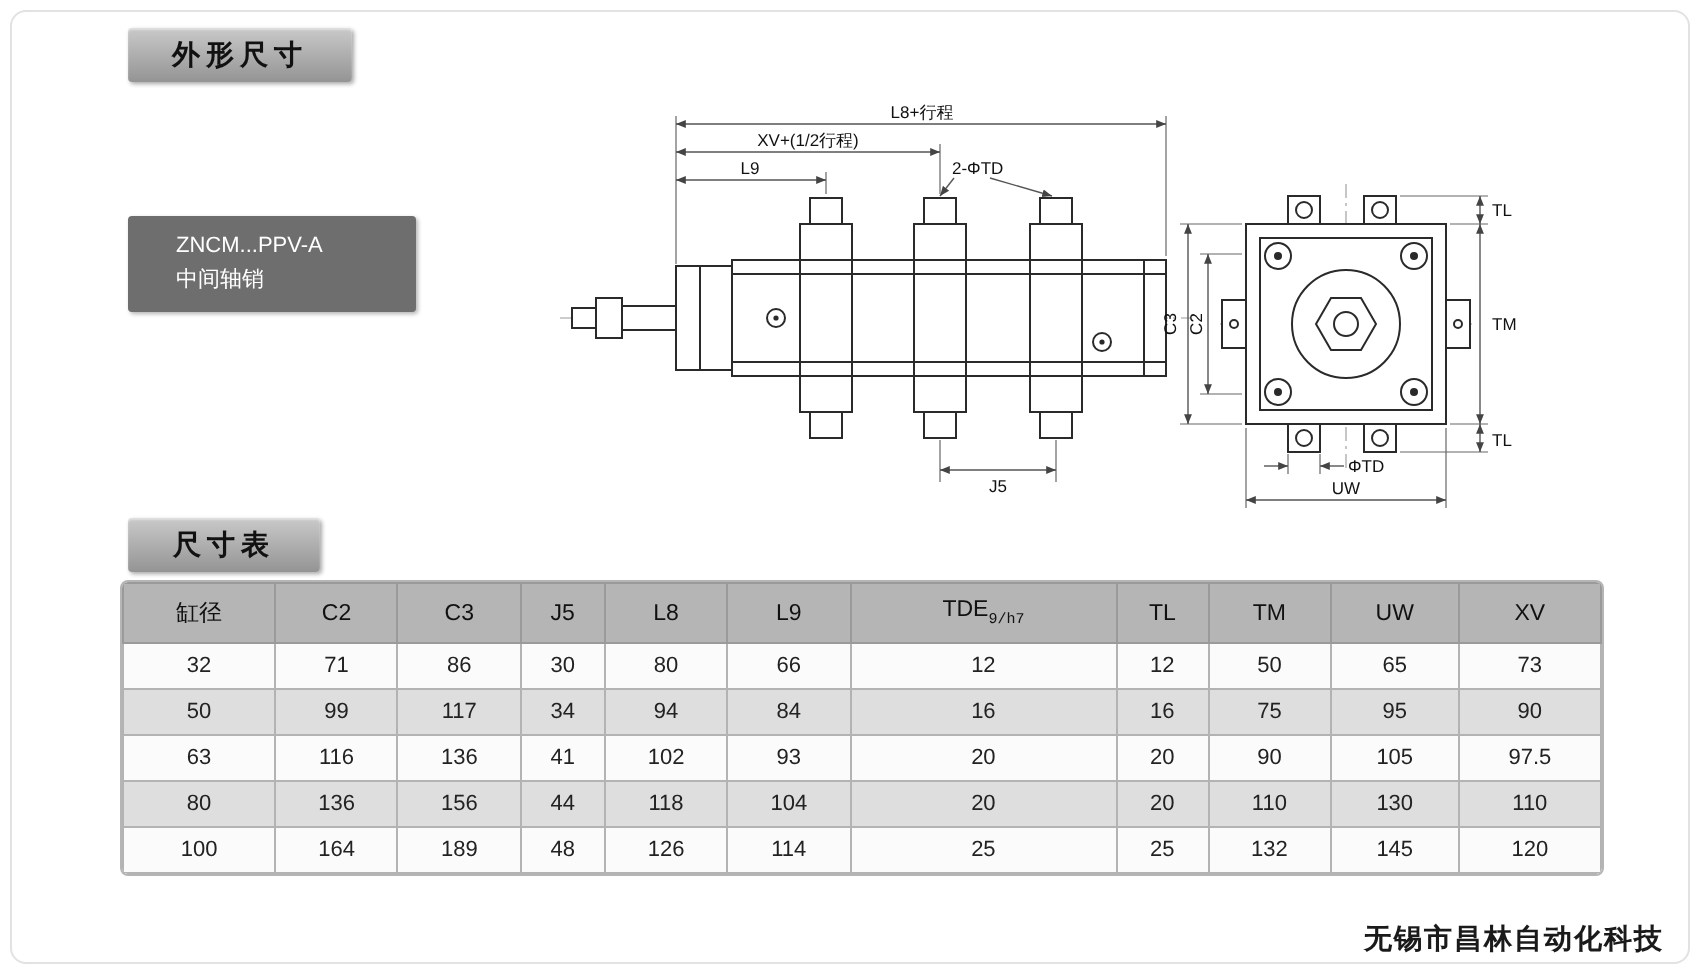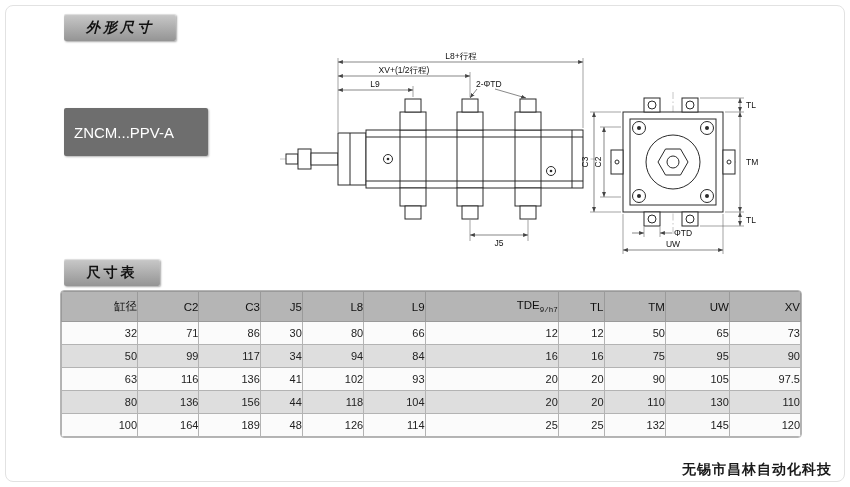--- a/index.html
+++ b/index.html
@@ -12,7 +12,7 @@
     font-weight:bold; font-size:14px; letter-spacing:3px; color:#111;
     background:linear-gradient(180deg,#c9c9c9,#949494); border-radius:2px;
     box-shadow:1px 1px 2px rgba(0,0,0,.35), inset 0 1px 1px rgba(255,255,255,.45); }
-  .badge-outline { left:64px; top:14px; width:112px; height:27px;font-style:italic; }
+  .badge-outline { left:64px; top:14px; width:112px; height:27px; }
   .badge-table   { left:64px; top:259px; width:96px;  height:27px; }
 
   .model-box { position:absolute; left:64px; top:108px; width:144px; height:48px;

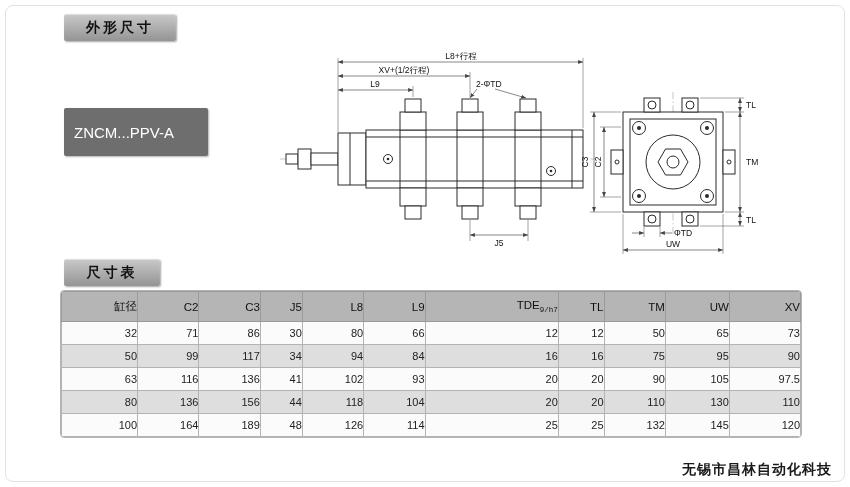--- a/index.html
+++ b/index.html
@@ -16,8 +16,8 @@
   .badge-table   { left:64px; top:259px; width:96px;  height:27px; }
 
   .model-box { position:absolute; left:64px; top:108px; width:144px; height:48px;
-    background:#6e6e6e; color:#fff; font-size:15px; display:flex; flex-direction:column;
-    justify-content:center; padding-left:10px; gap:3px; border-radius:2px;
+    background:#6e6e6e; color:#fff; font-size:11px; display:flex; flex-direction:column;
+    justify-content:center; padding-left:24px; gap:3px; border-radius:2px;
     box-shadow:1px 1px 2px rgba(0,0,0,.3); }
 
   .drawing { position:absolute; left:278px; top:42px; }

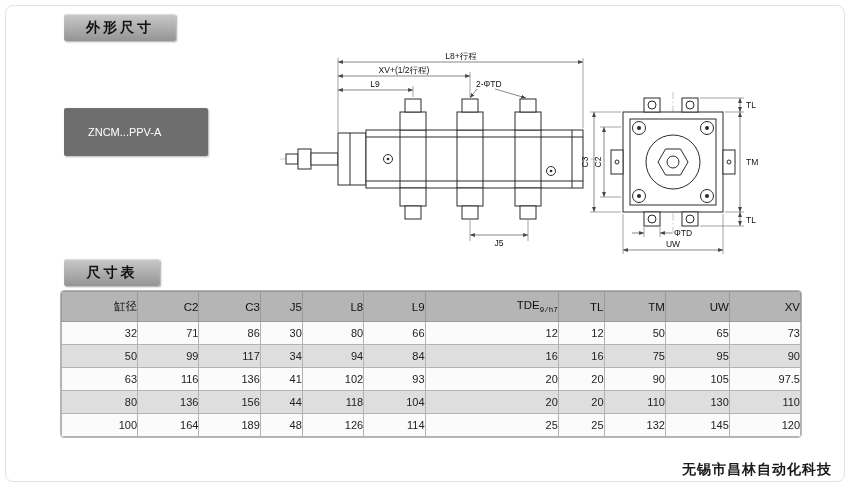--- a/index.html
+++ b/index.html
@@ -50,6 +50,7 @@
 
   <div class="model-box">
     <div>ZNCM...PPV-A</div>
+    <div>中间轴销</div>
   </div>
 
   <svg class="drawing" width="490" height="220" viewBox="0 0 490 220">

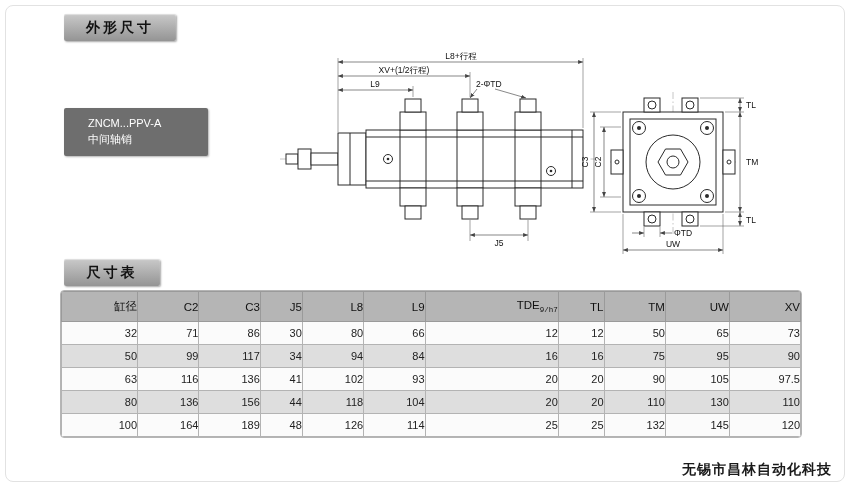--- a/index.html
+++ b/index.html
@@ -30,7 +30,7 @@
 
   .table-wrap { position:absolute; left:60px; top:290px; width:742px;
     border:1px solid #b5b5b5; border-radius:4px; overflow:hidden; background:#fff; }
-  table { width:100%; border-collapse:collapse; font-size:11px; color:#222; text-align:right; }
+  table { width:100%; border-collapse:collapse; font-size:11px; color:#222; text-align:center; }
   th { background:#b5b5b5; font-weight:normal; border:1px solid #9a9a9a; height:30px; font-size:11.5px; color:#111; }
   td { border:1px solid #b3b3b3; height:23px; }
   tbody tr:nth-child(odd)  { background:#fbfbfb; }

